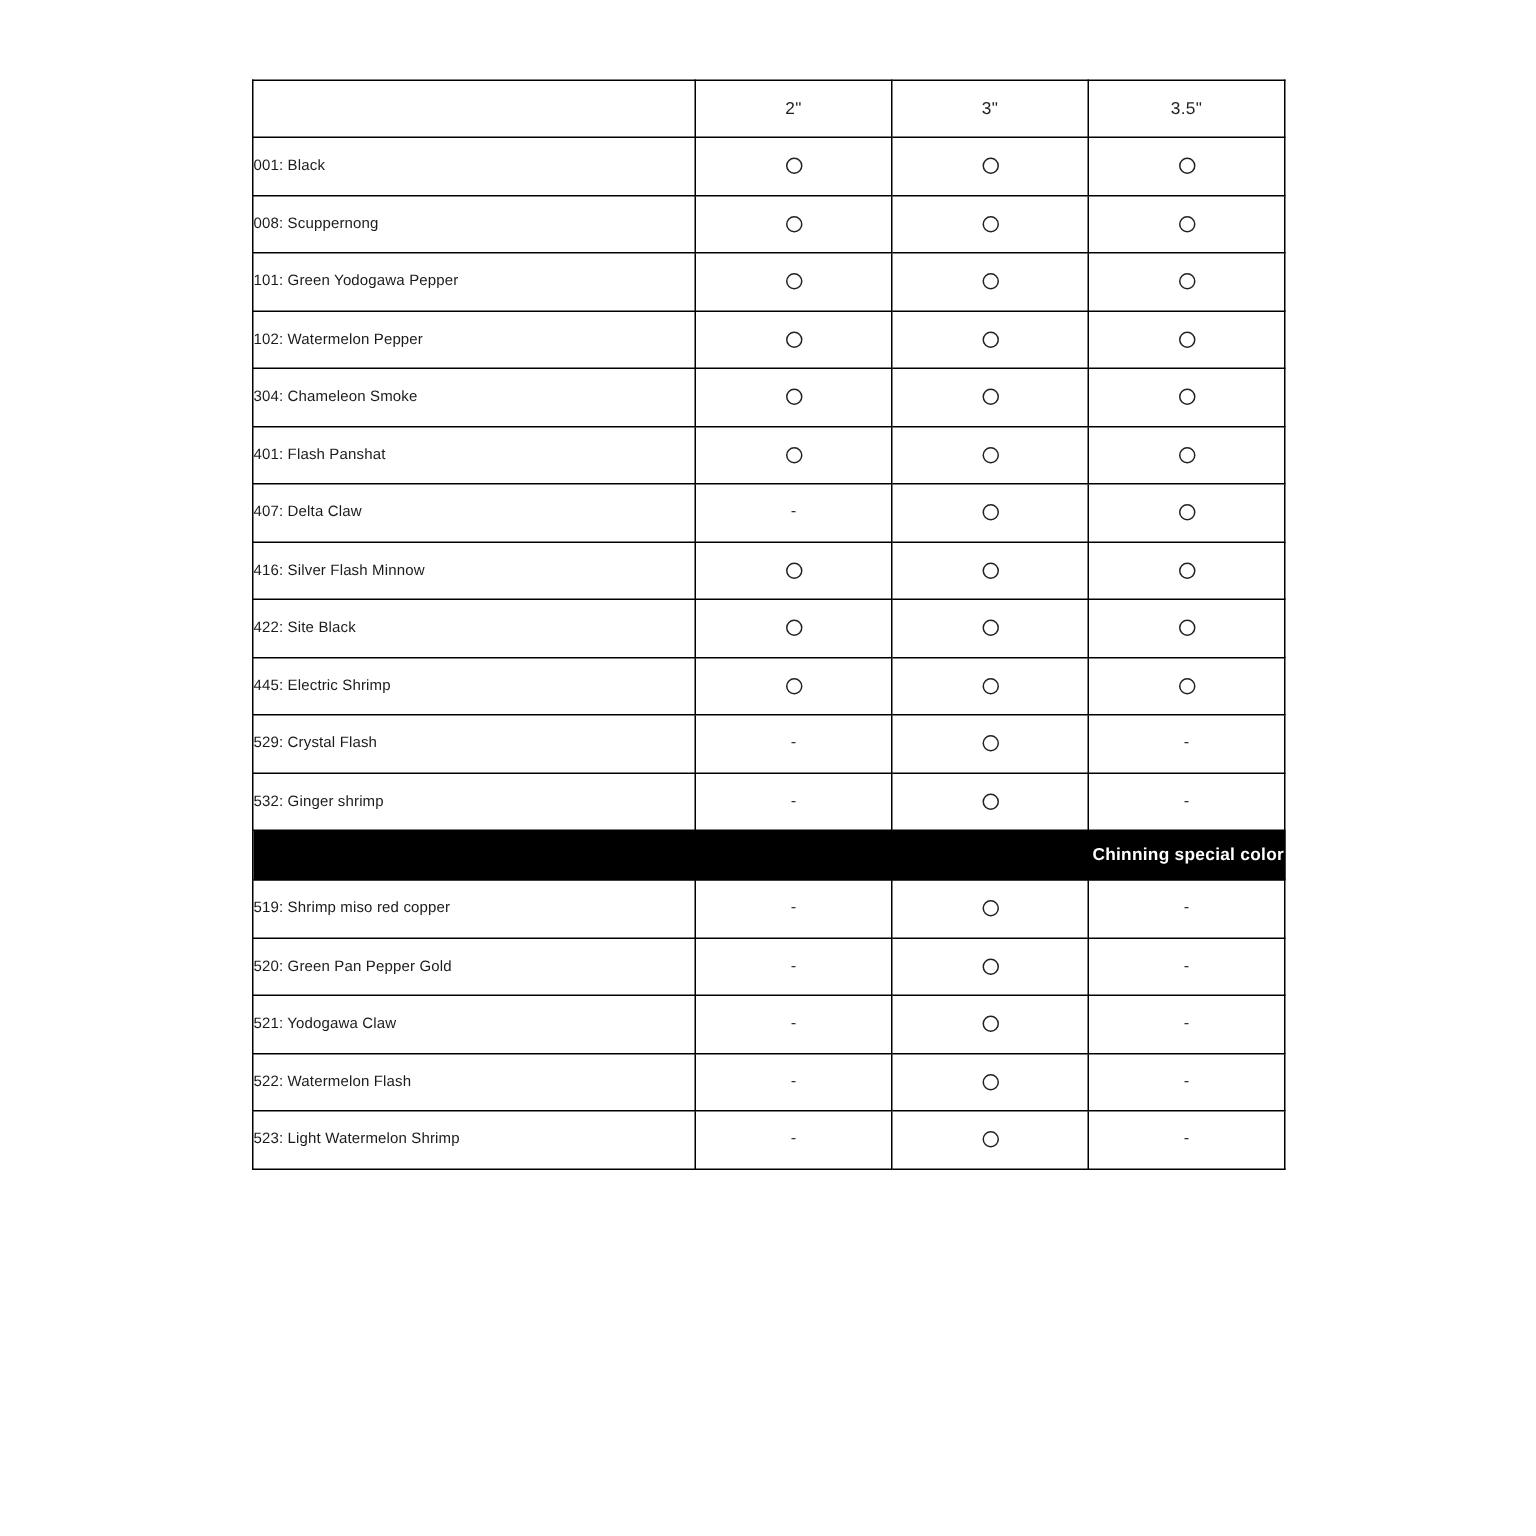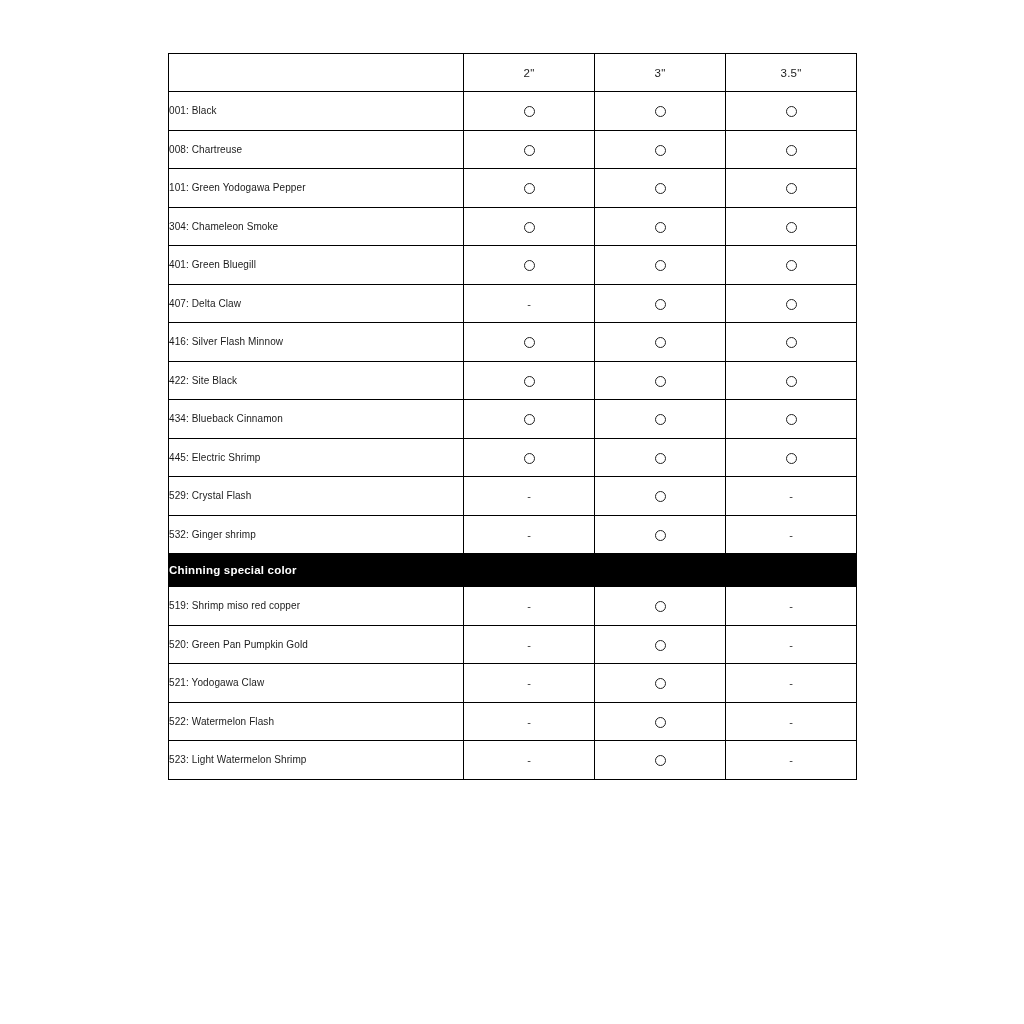--- a/index.html
+++ b/index.html
@@ -116,7 +116,7 @@
           <td class="mark-cell"><span class="circ"></span></td>
         </tr>
         <tr class="data-row">
-          <td class="name-cell">008: Chartreuse</td>
+          <td class="name-cell">008: Scuppernong</td>
           <td class="mark-cell"><span class="circ"></span></td>
           <td class="mark-cell"><span class="circ"></span></td>
           <td class="mark-cell"><span class="circ"></span></td>

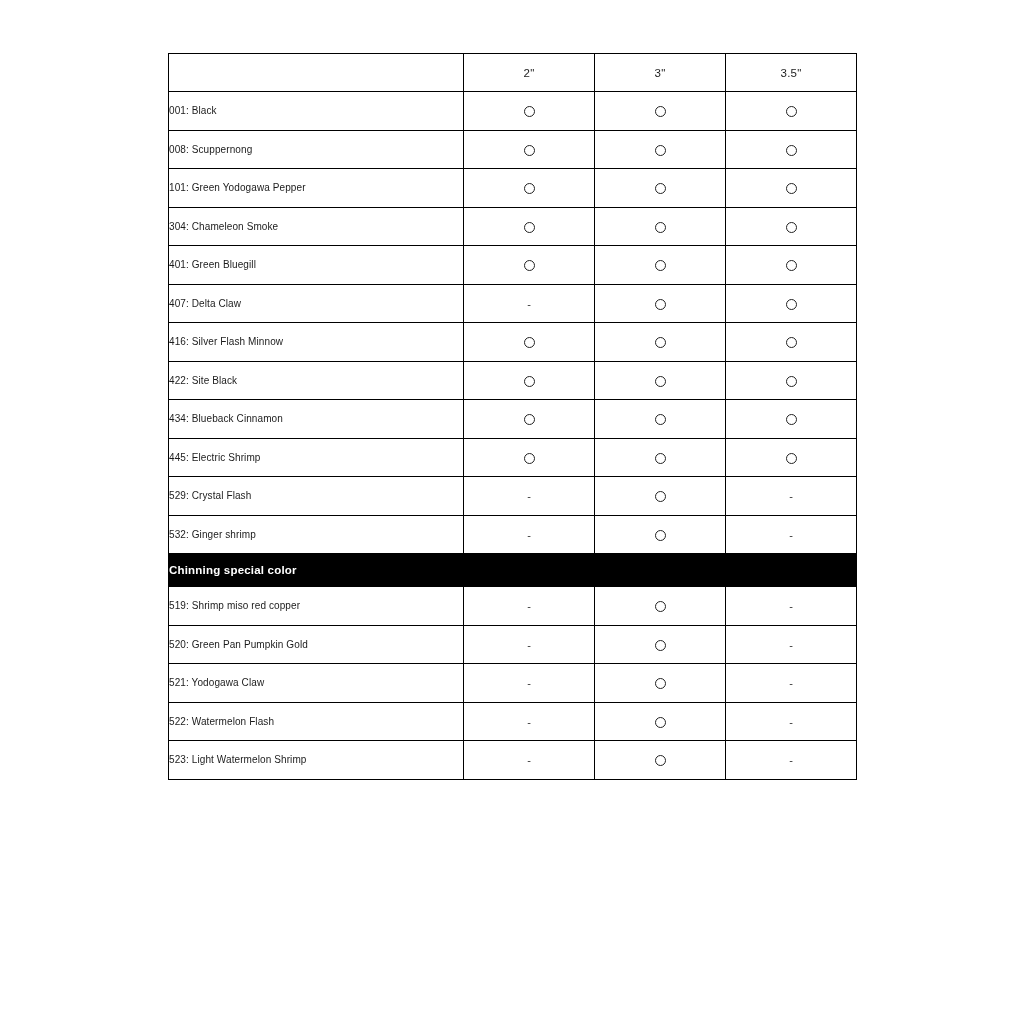--- a/index.html
+++ b/index.html
@@ -128,6 +128,12 @@
           <td class="mark-cell"><span class="circ"></span></td>
         </tr>
         <tr class="data-row">
+          <td class="name-cell">102: Watermelon Pepper</td>
+          <td class="mark-cell"><span class="circ"></span></td>
+          <td class="mark-cell"><span class="circ"></span></td>
+          <td class="mark-cell"><span class="circ"></span></td>
+        </tr>
+        <tr class="data-row">
           <td class="name-cell">304: Chameleon Smoke</td>
           <td class="mark-cell"><span class="circ"></span></td>
           <td class="mark-cell"><span class="circ"></span></td>

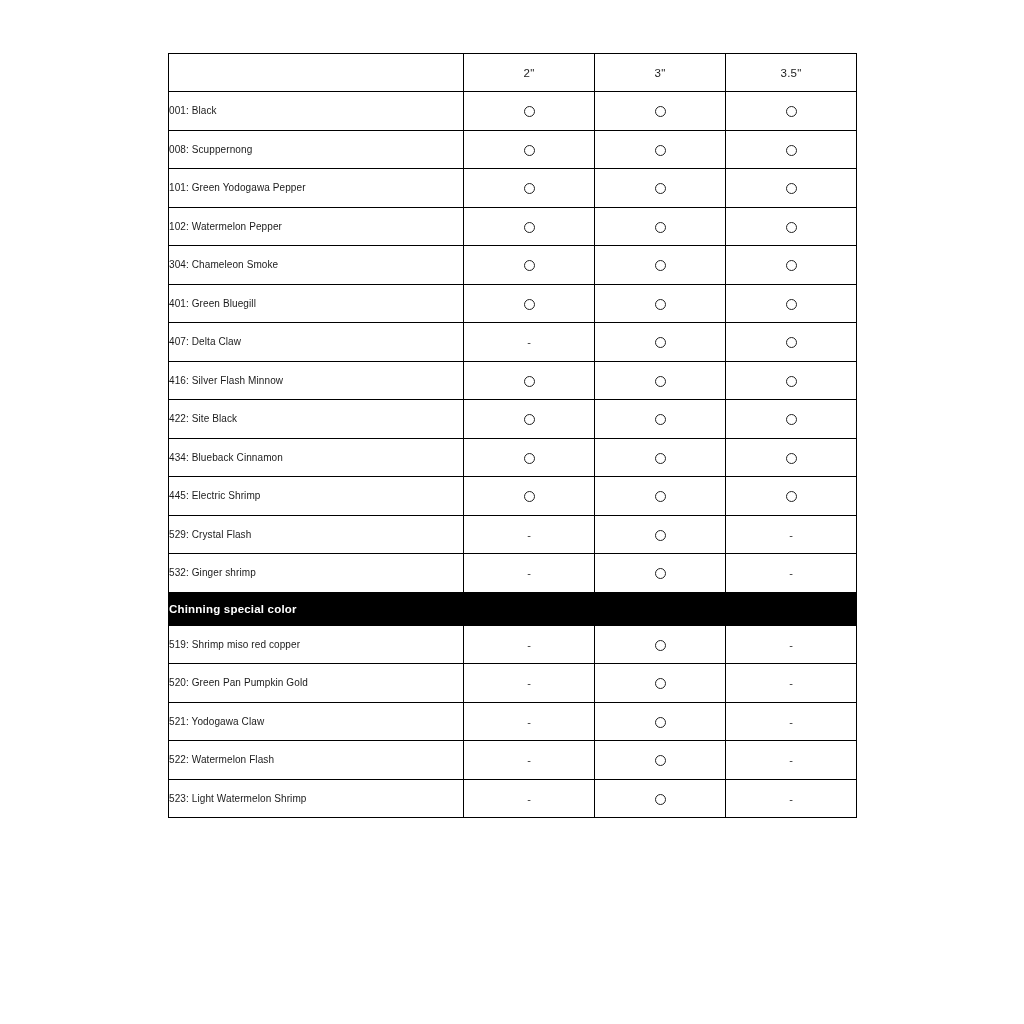--- a/index.html
+++ b/index.html
@@ -140,7 +140,7 @@
           <td class="mark-cell"><span class="circ"></span></td>
         </tr>
         <tr class="data-row">
-          <td class="name-cell">401: Green Bluegill</td>
+          <td class="name-cell">401: Flash Panshat</td>
           <td class="mark-cell"><span class="circ"></span></td>
           <td class="mark-cell"><span class="circ"></span></td>
           <td class="mark-cell"><span class="circ"></span></td>

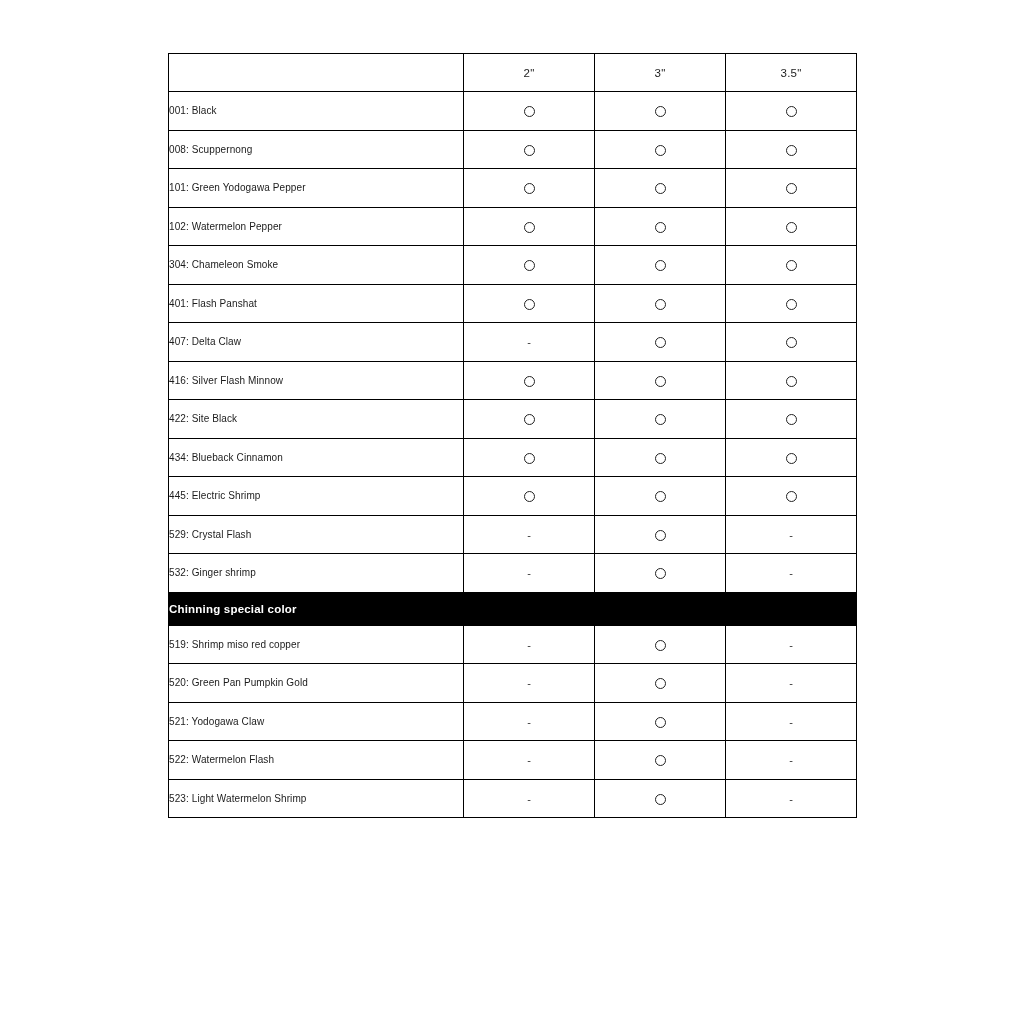--- a/index.html
+++ b/index.html
@@ -164,12 +164,6 @@
           <td class="mark-cell"><span class="circ"></span></td>
         </tr>
         <tr class="data-row">
-          <td class="name-cell">434: Blueback Cinnamon</td>
-          <td class="mark-cell"><span class="circ"></span></td>
-          <td class="mark-cell"><span class="circ"></span></td>
-          <td class="mark-cell"><span class="circ"></span></td>
-        </tr>
-        <tr class="data-row">
           <td class="name-cell">445: Electric Shrimp</td>
           <td class="mark-cell"><span class="circ"></span></td>
           <td class="mark-cell"><span class="circ"></span></td>

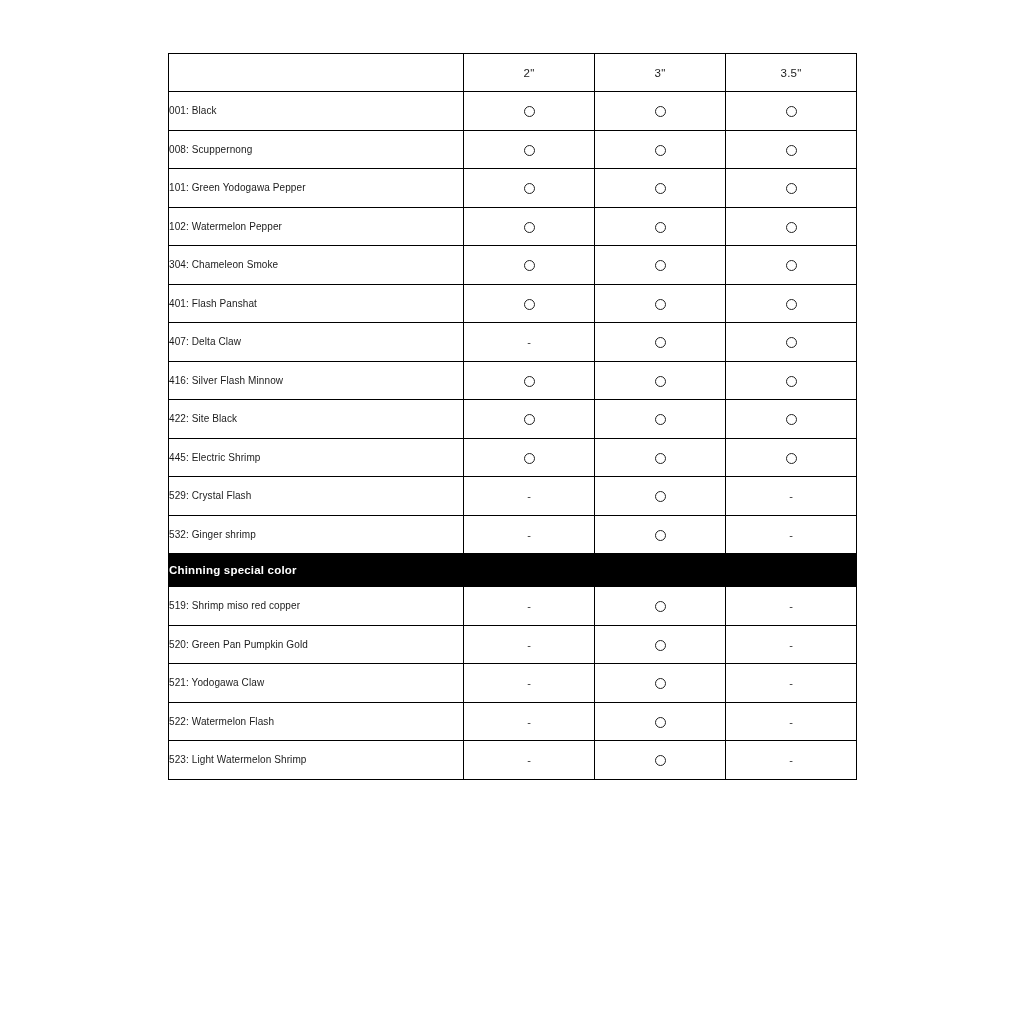--- a/index.html
+++ b/index.html
@@ -80,7 +80,7 @@
     background: #000000;
     color: #ffffff;
     height: 32px;
-    text-align: left;
+    text-align: right;
     font-size: 11.5px;
     font-weight: bold;
     letter-spacing: .2px;

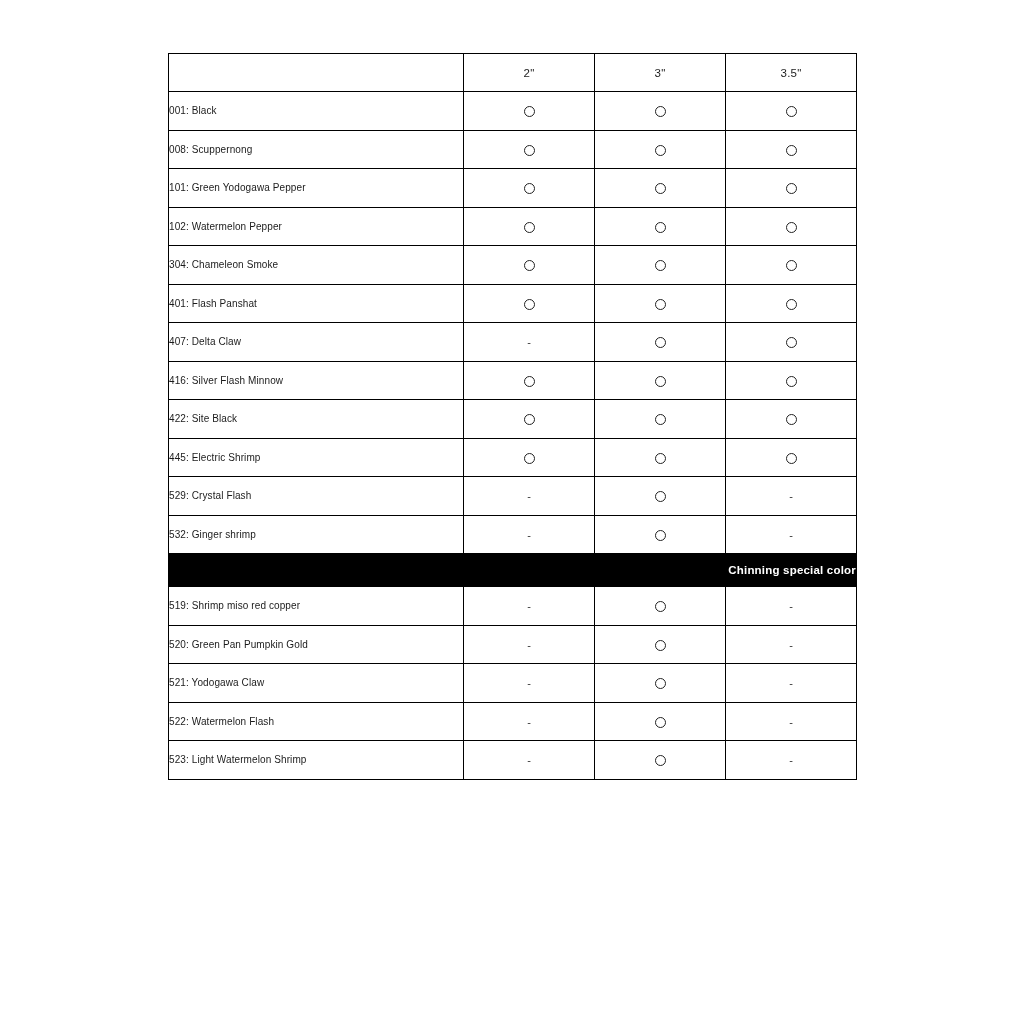--- a/index.html
+++ b/index.html
@@ -191,7 +191,7 @@
           <td class="mark-cell"><span class="dash">-</span></td>
         </tr>
         <tr class="data-row">
-          <td class="name-cell">520: Green Pan Pumpkin Gold</td>
+          <td class="name-cell">520: Green Pan Pepper Gold</td>
           <td class="mark-cell"><span class="dash">-</span></td>
           <td class="mark-cell"><span class="circ"></span></td>
           <td class="mark-cell"><span class="dash">-</span></td>

